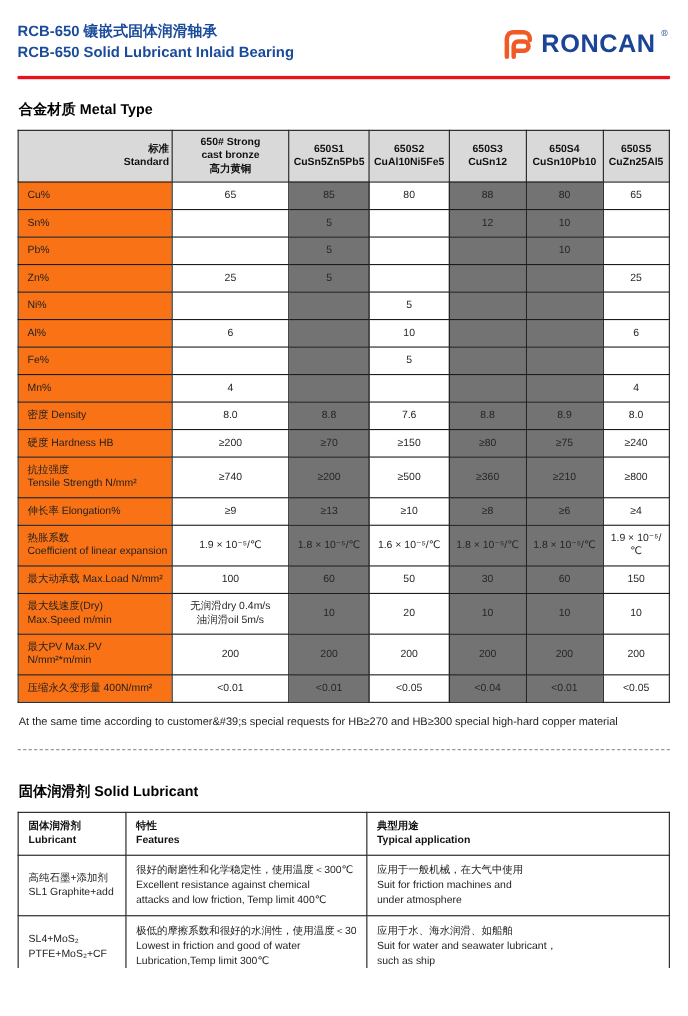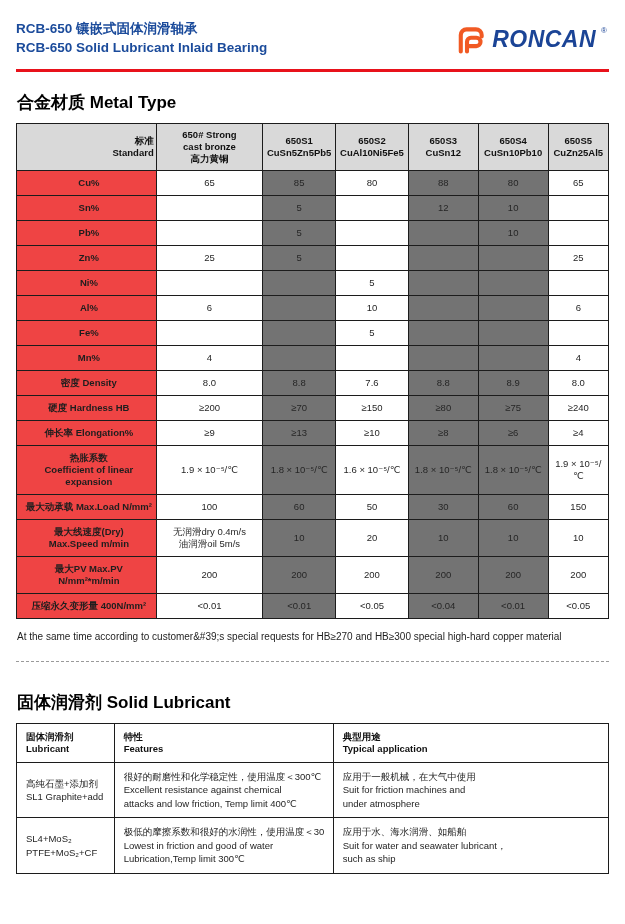--- a/index.html
+++ b/index.html
@@ -12,7 +12,7 @@
   .doc-titles{padding-top:2px;}
   .doc-title{color:#1b4b9b;font-weight:bold;font-size:13.5px;line-height:1.4;}
   .logo{display:flex;align-items:flex-start;gap:5px;margin-top:6px;margin-right:2px;}
-  .logo-text{color:#1b4496;font-size:23px;font-weight:bold;letter-spacing:.5px;line-height:30px;font-style:italic;}
+  .logo-text{color:#1b4496;font-size:23px;font-weight:bold;letter-spacing:.5px;line-height:30px;}
   .logo-reg{color:#1b4496;font-size:8px;line-height:10px;margin-top:2px;}
   .red-rule{height:3px;background:#e8121b;margin-top:11px;}
 

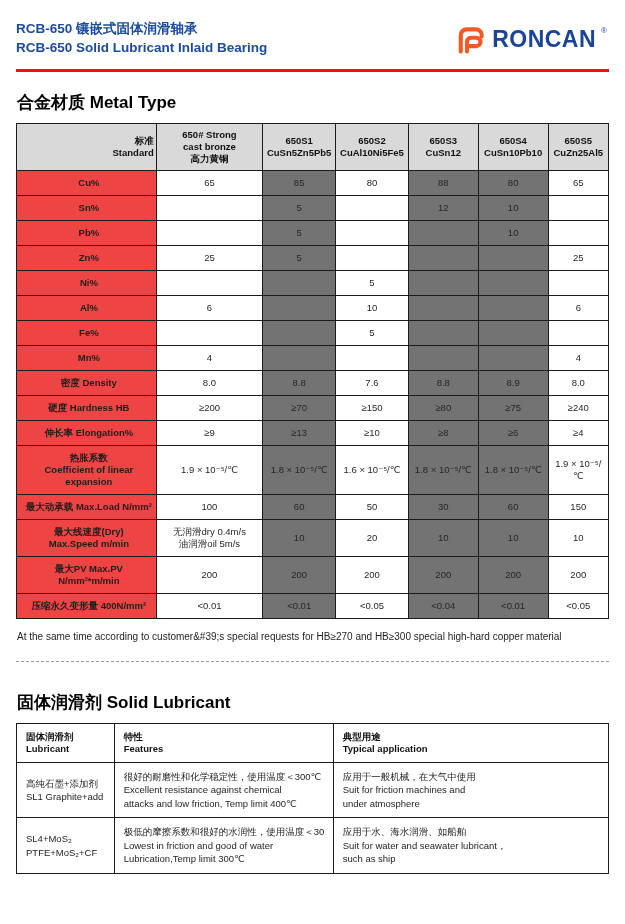--- a/index.html
+++ b/index.html
@@ -17,7 +17,7 @@
   .red-rule{height:3px;background:#e8121b;margin-top:11px;}
 
   
-  .section-heading{font-size:17px;font-weight:bold;color:#000;margin:17px 0 9px 1px;}
+  .section-heading{font-size:13px;font-weight:bold;color:#000;margin:17px 0 9px 1px;}
   .metal-heading{margin-top:19px;}
   .lub-heading{margin-top:29px;}
 

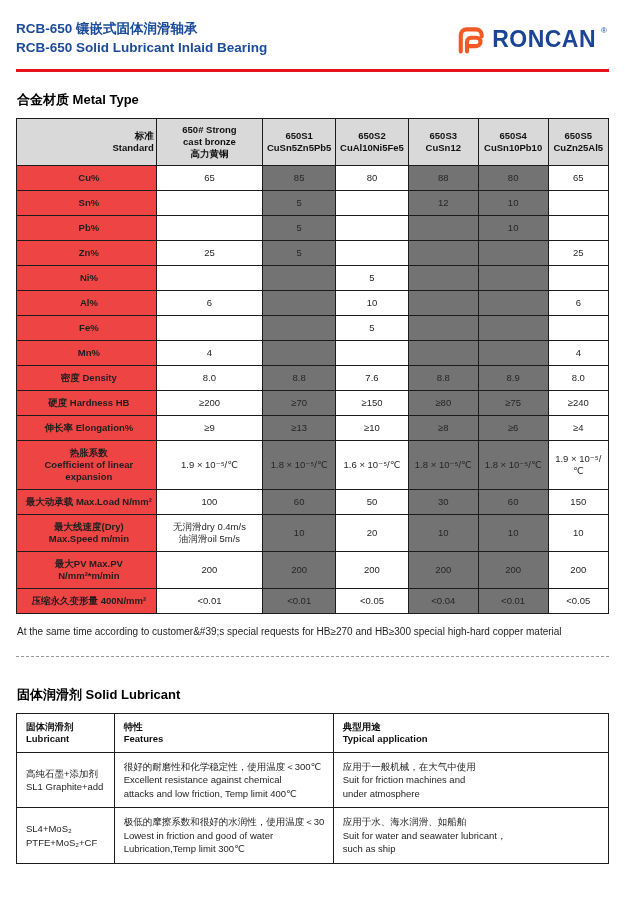--- a/index.html
+++ b/index.html
@@ -29,7 +29,7 @@
 
   .metal thead th{background:#d9d9d9;font-weight:bold;text-align:center;padding:5px 2px;}
   .metal thead th.label-h{text-align:right;padding-left:8px;}
-  .metal tbody th.label{background:#ef4444;font-weight:bold;text-align:center;
+  .metal tbody th.label{background:#f97316;font-weight:normal;text-align:left;
         padding-left:8px;color:#1e1e1e;}
   .metal td.shade{background:#737373;}
 

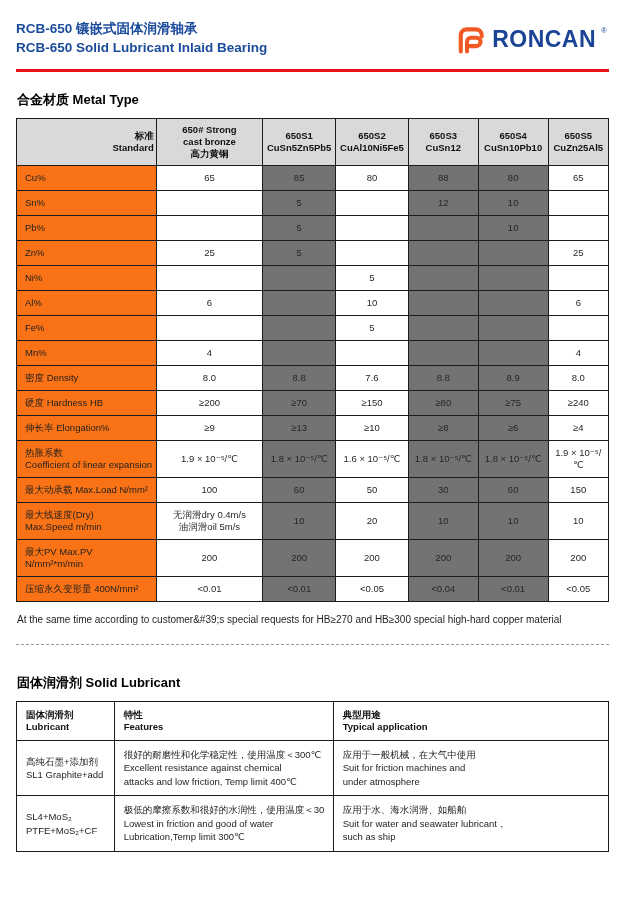--- a/index.html
+++ b/index.html
@@ -346,6 +346,30 @@
         </tr>
         <tr>
           <th class="label">
+            <div>抗拉强度</div>
+            <div>Tensile Strength N/mm²</div>
+          </th>
+          <td>
+            <div>≥740</div>
+          </td>
+          <td class="shade">
+            <div>≥200</div>
+          </td>
+          <td>
+            <div>≥500</div>
+          </td>
+          <td class="shade">
+            <div>≥360</div>
+          </td>
+          <td class="shade">
+            <div>≥210</div>
+          </td>
+          <td>
+            <div>≥800</div>
+          </td>
+        </tr>
+        <tr>
+          <th class="label">
             <div>伸长率 Elongation%</div>
           </th>
           <td>

